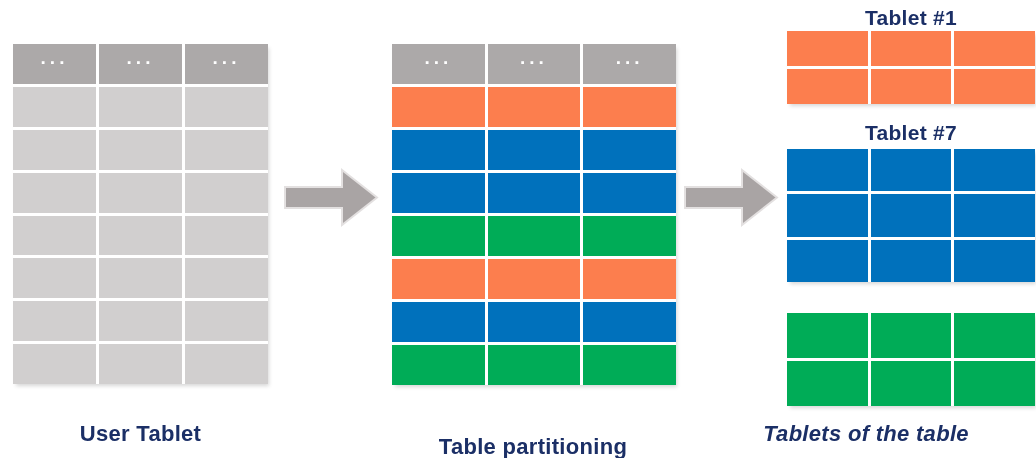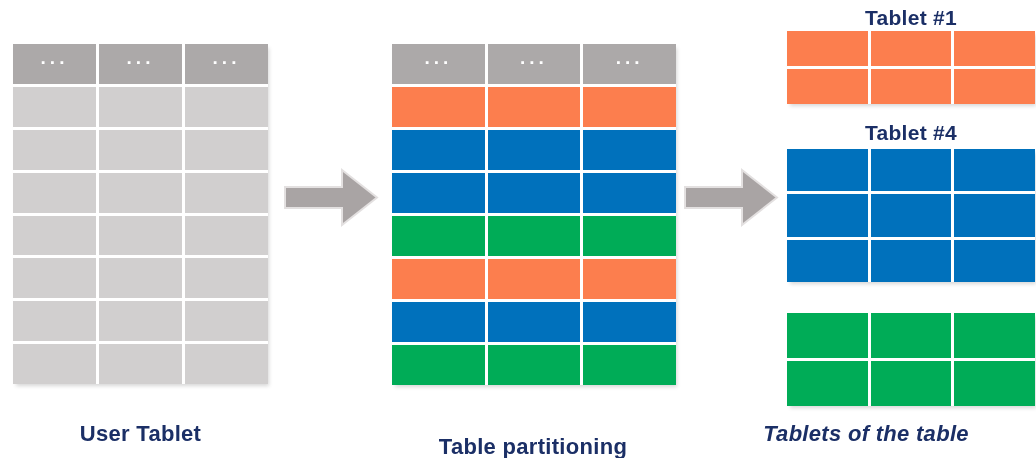--- a/index.html
+++ b/index.html
@@ -143,7 +143,7 @@
       <div class="cell" style="background: rgb(252, 126, 78);"></div>
     </div>
 
-  <div id="tablet-2-title" class="tablet-title">Tablet #4</div>
+  <div id="tablet-2-title" class="tablet-title">Tablet #7</div>
   <div id="tablet-2-table" class="grid-table" style="grid-template-columns: repeat(3, 1fr);">
       <div class="cell" style="background: rgb(0, 113, 188);"></div>
       <div class="cell" style="background: rgb(0, 113, 188);"></div>

